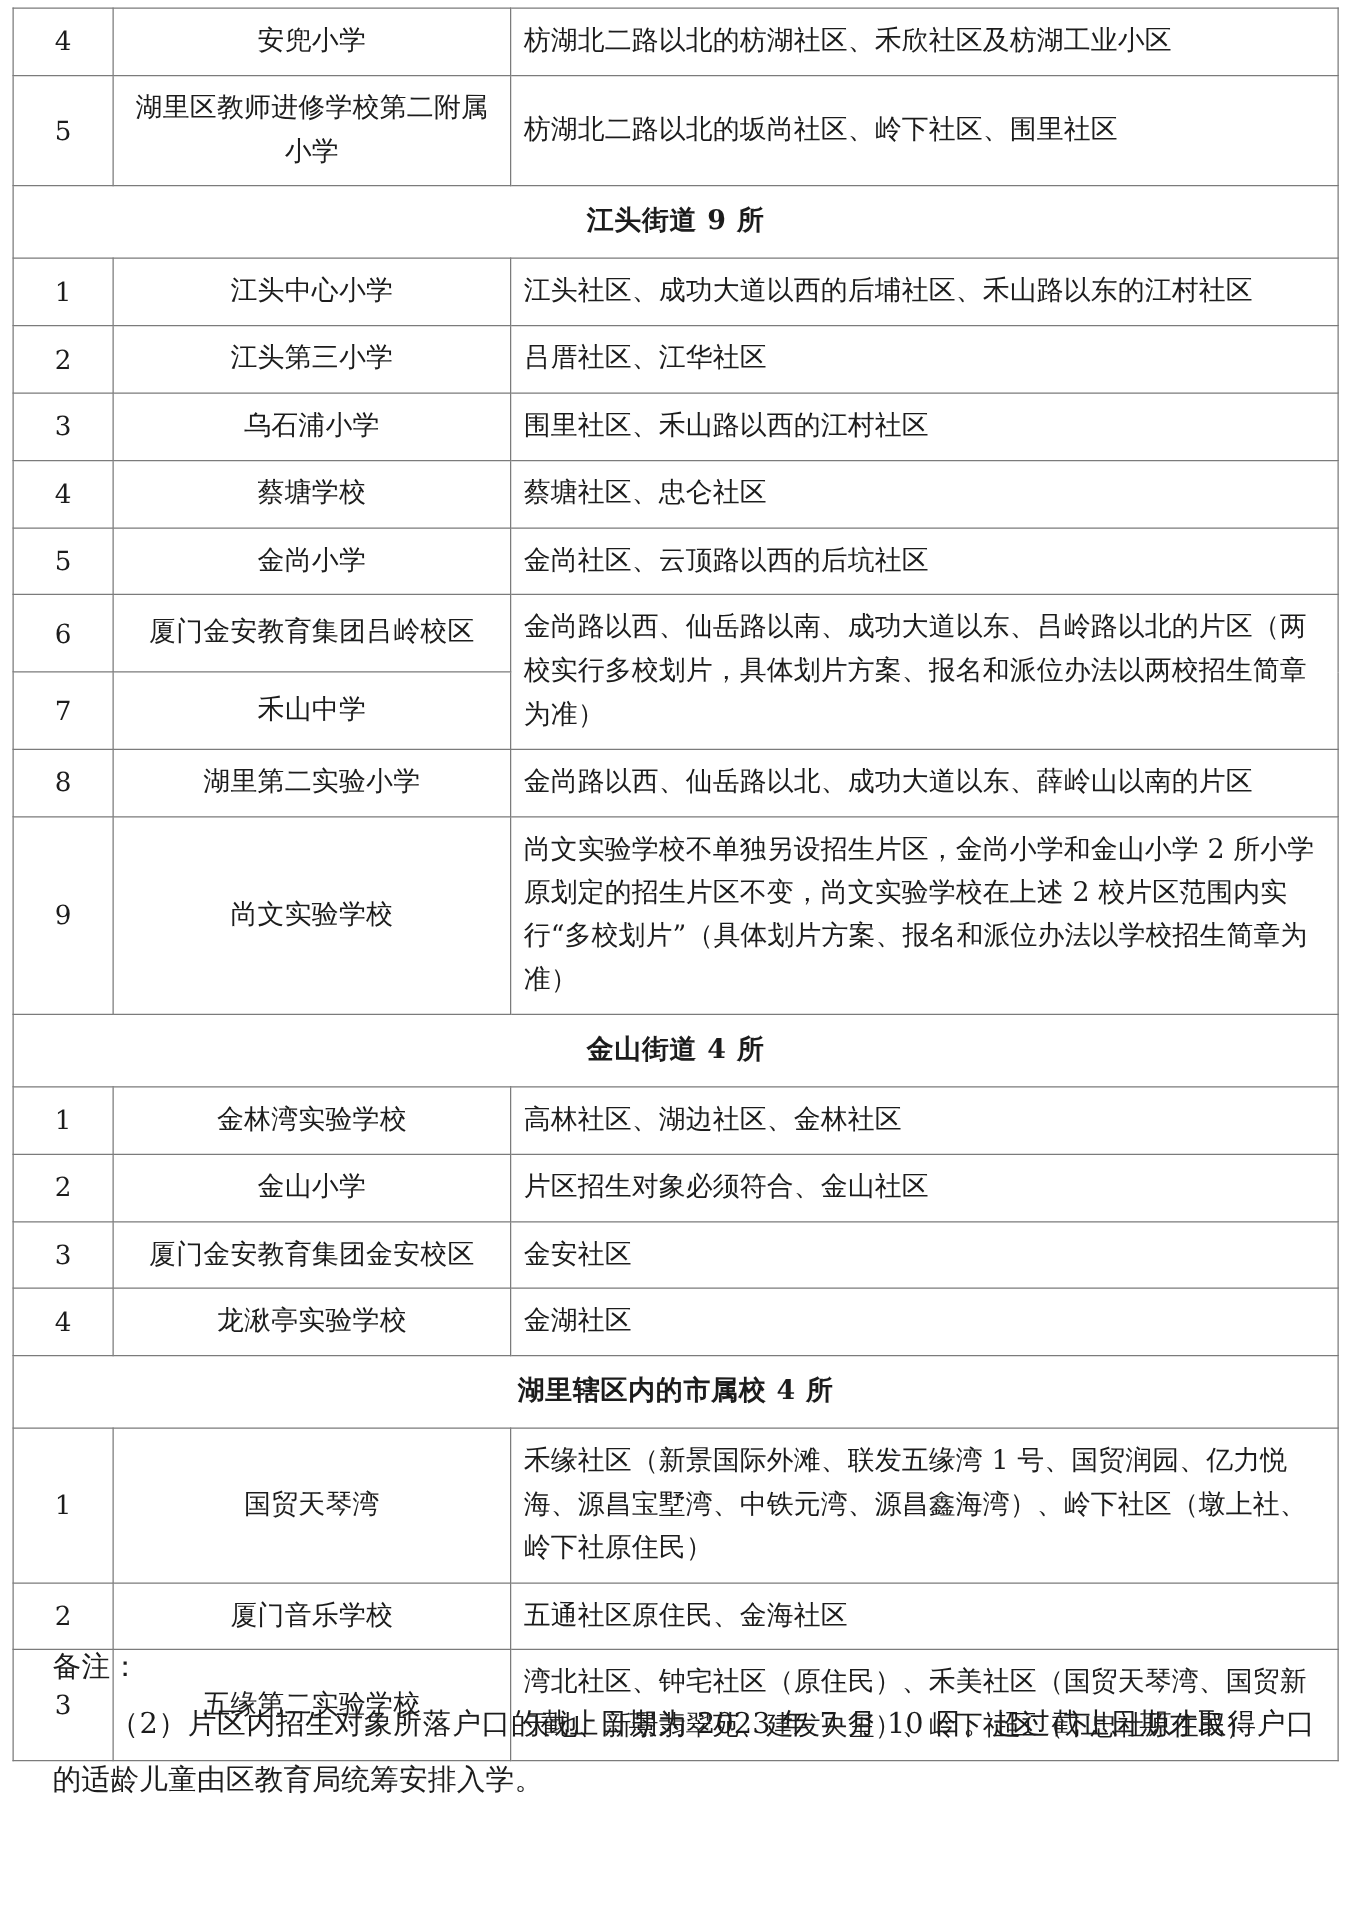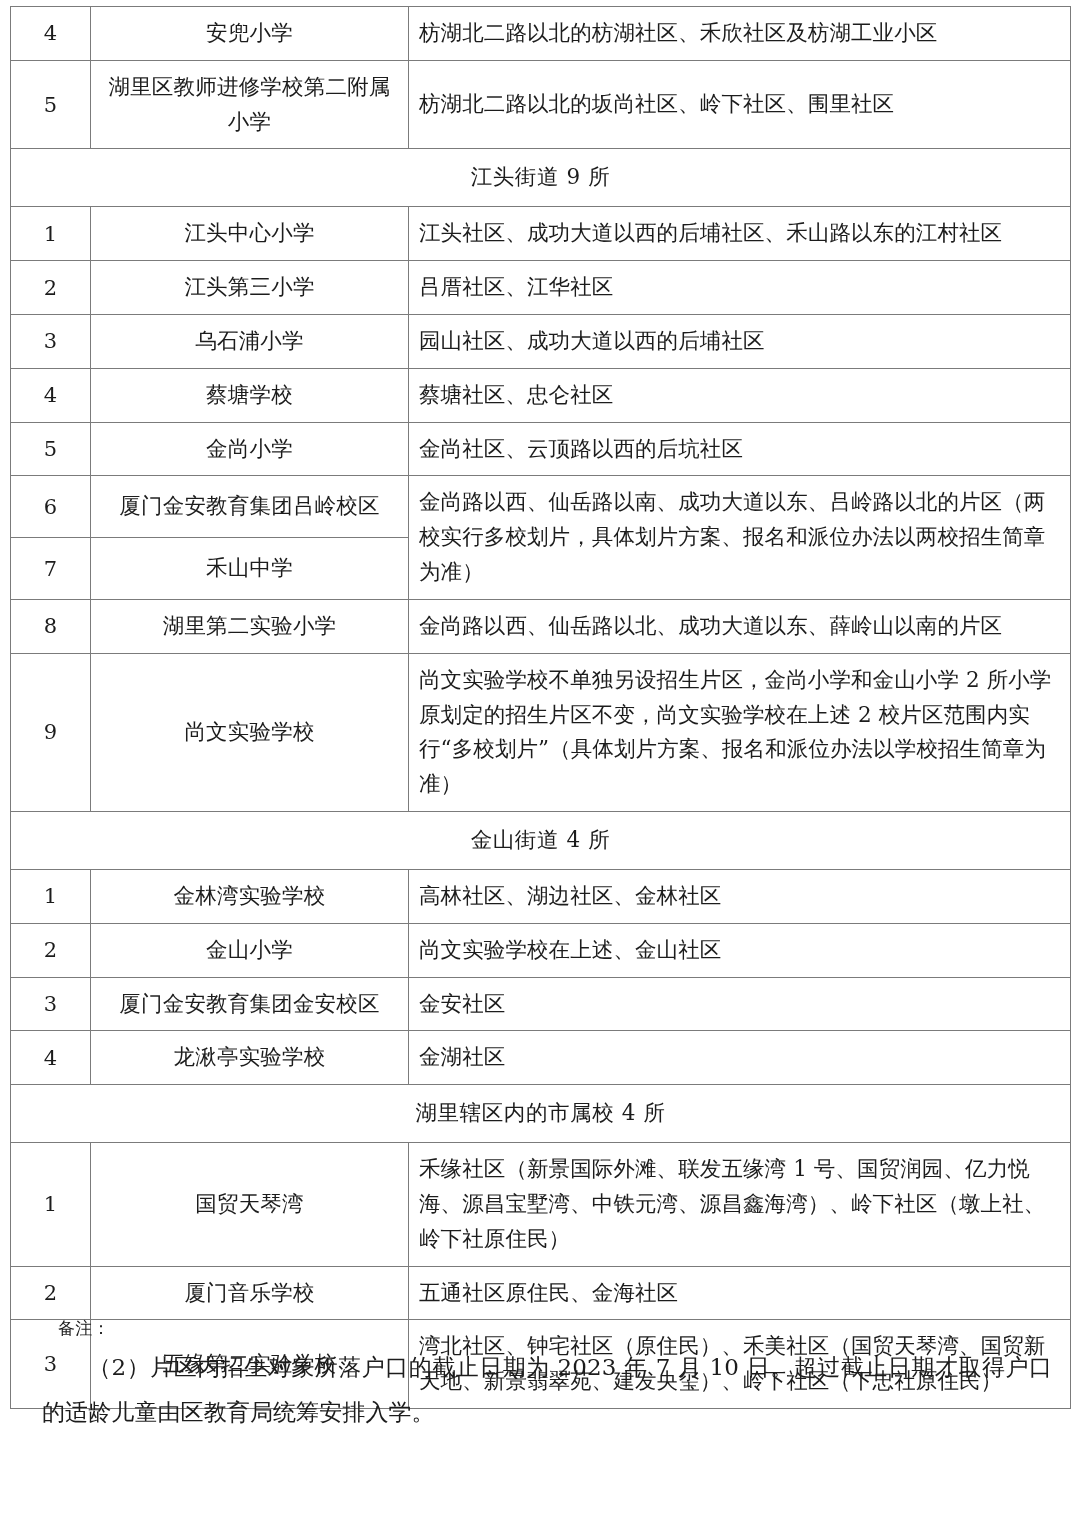--- a/index.html
+++ b/index.html
@@ -60,7 +60,7 @@
   }
   tr.section td {
     text-align: center;
-    font-weight: normal;
+    font-weight: bold;
     padding: 11px 0 11px 0;
     letter-spacing: 0.6px;
   }

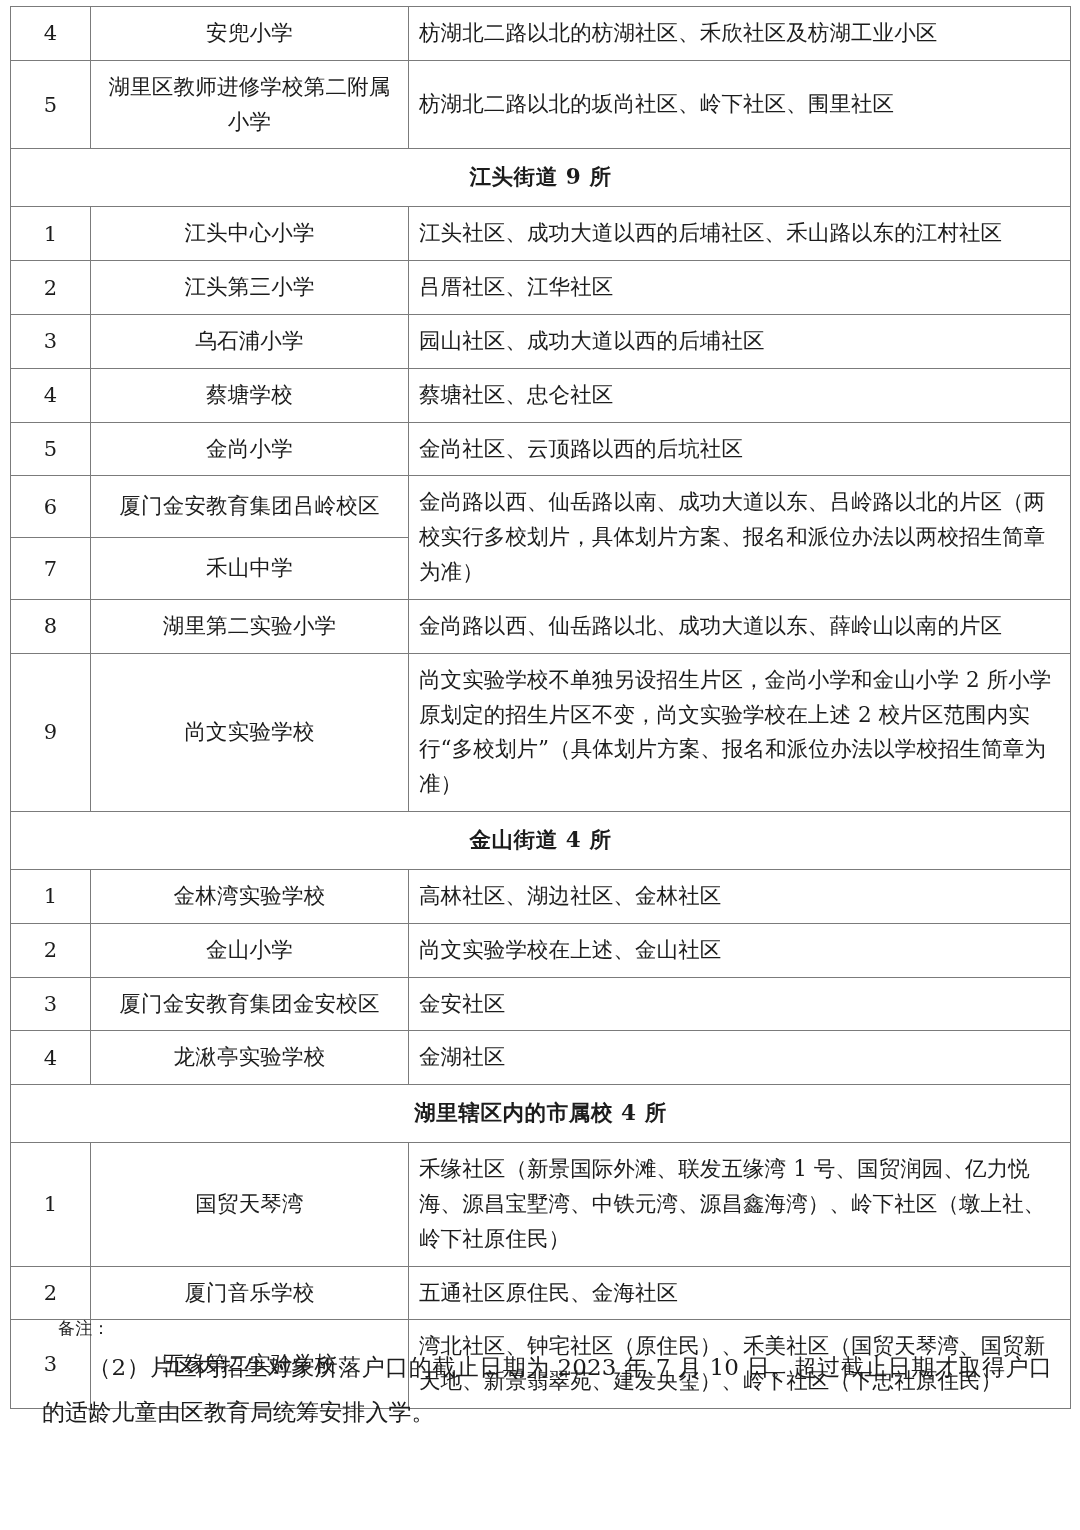--- a/index.html
+++ b/index.html
@@ -130,7 +130,7 @@
       <tr>
         <td class="num">3</td>
         <td class="name">乌石浦小学</td>
-        <td class="area">园山社区、成功大道以西的后埔社区</td>
+        <td class="area">围里社区、禾山路以西的江村社区</td>
       </tr>
 
       <tr>

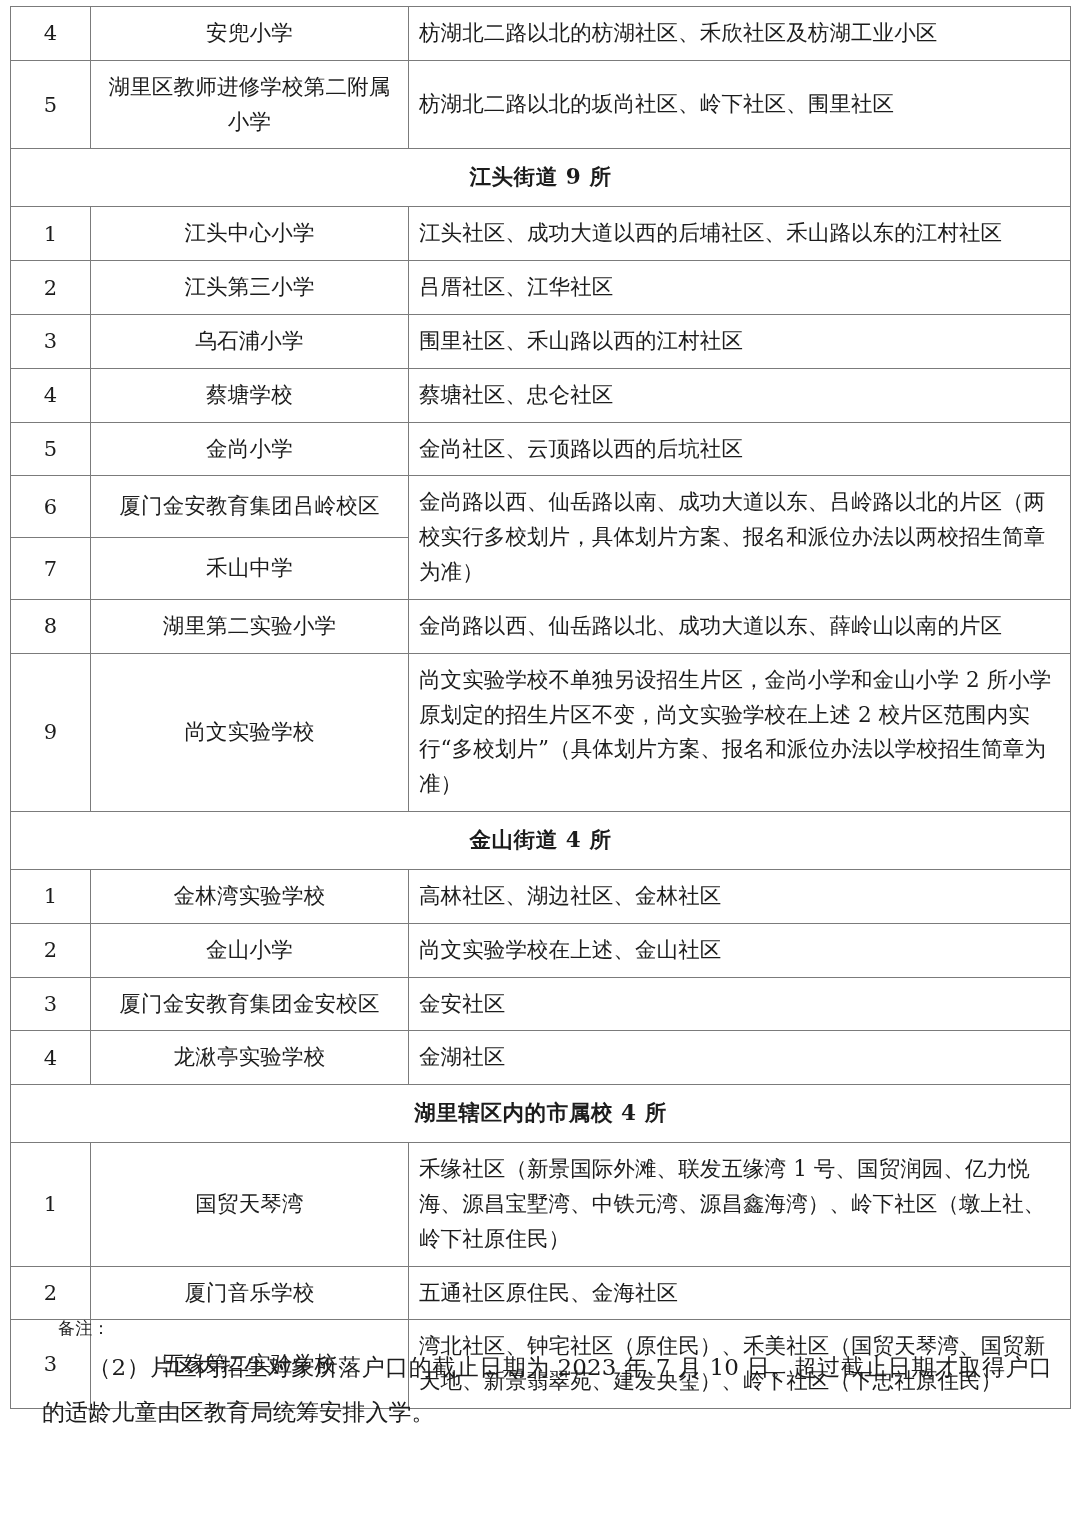--- a/index.html
+++ b/index.html
@@ -181,7 +181,7 @@
       <tr>
         <td class="num">2</td>
         <td class="name">金山小学</td>
-        <td class="area">尚文实验学校在上述、金山社区</td>
+        <td class="area">片区招生对象必须符合、金山社区</td>
       </tr>
 
       <tr>

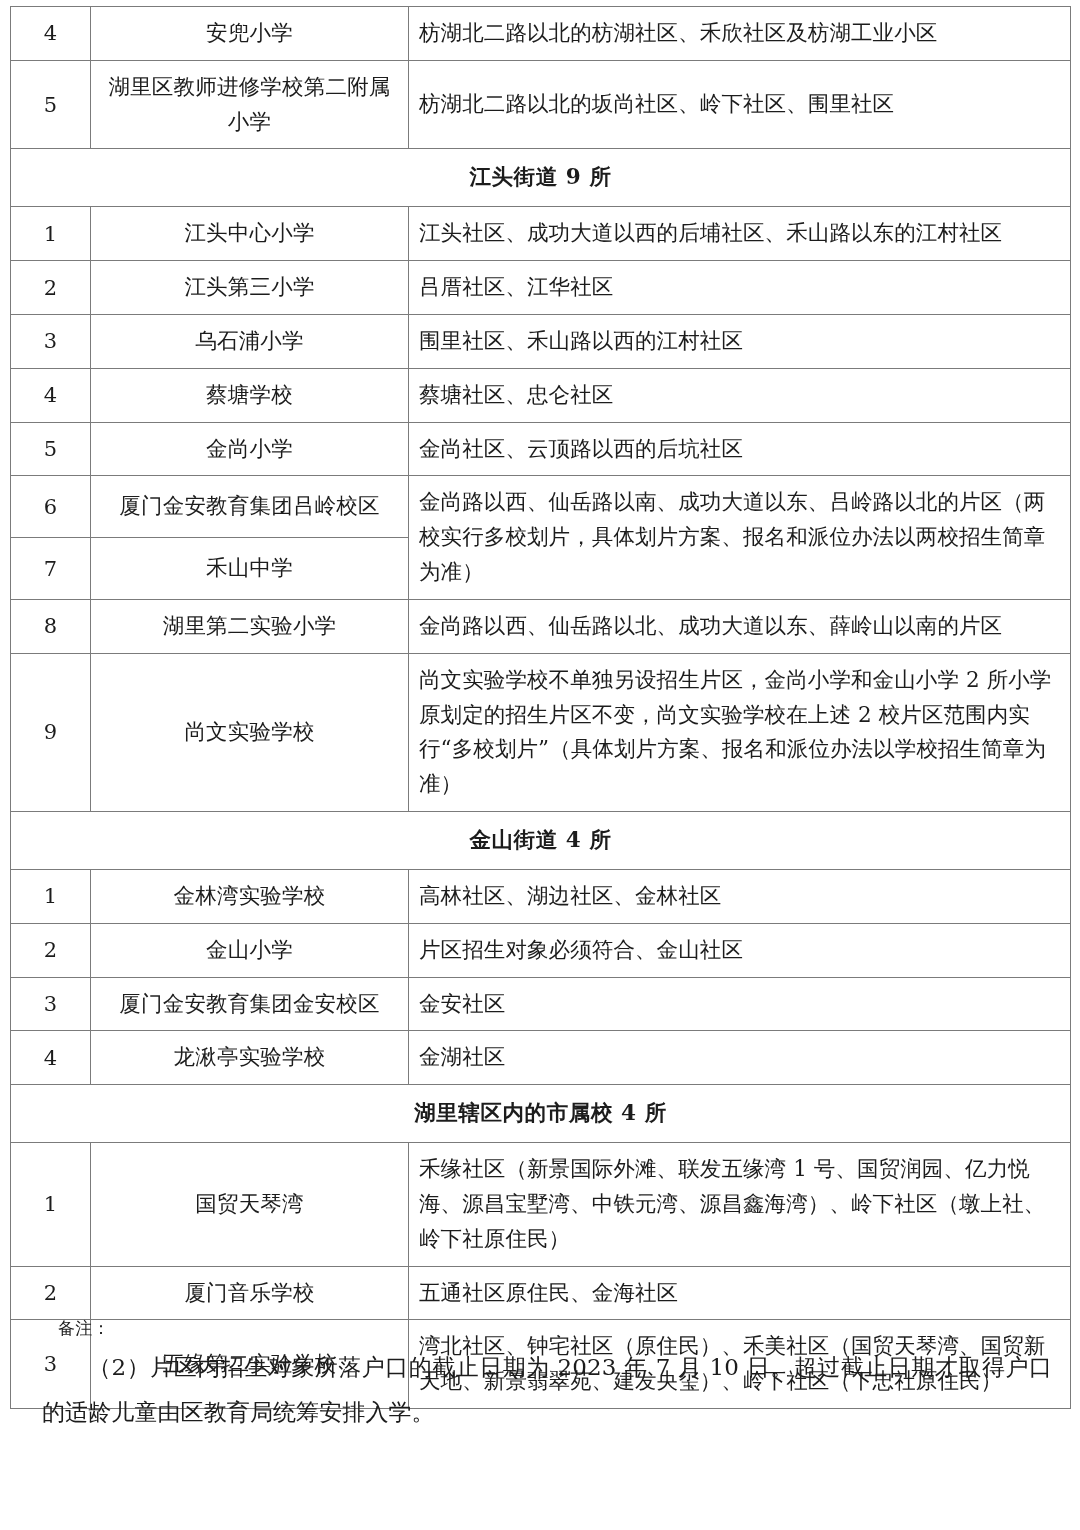--- a/index.html
+++ b/index.html
@@ -73,10 +73,9 @@
     width: 1010px;
   }
   .notes .note-head {
-    font-size: 17px;
+    font-size: 23px;
     line-height: 1.95;
     letter-spacing: 0.3px;
-    margin-left: 16px;
   }
   .notes .note-item {
     font-size: 23px;

